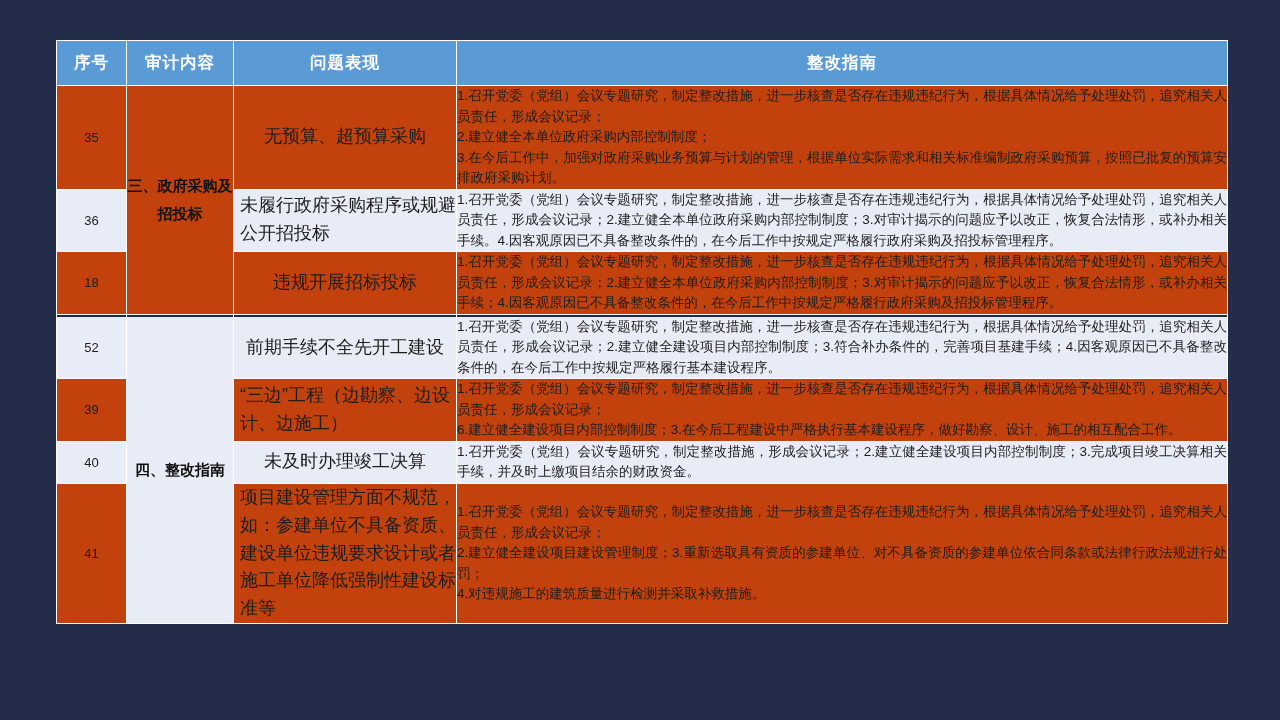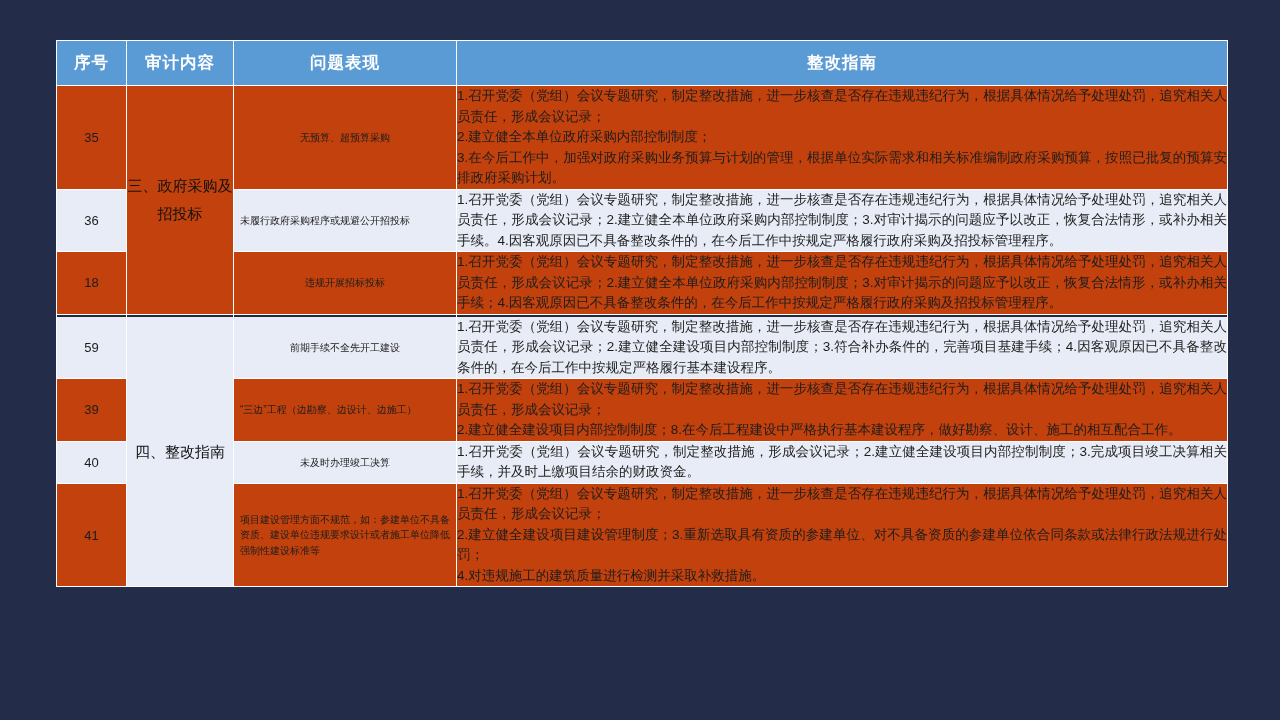--- a/index.html
+++ b/index.html
@@ -76,7 +76,7 @@
     padding: 0 12px;
   }
   td.problem {
-    font-size: 10px;
+    font-size: 18px;
     color: #1d1d1d;
     line-height: 1.55;
     padding: 6px 12px;

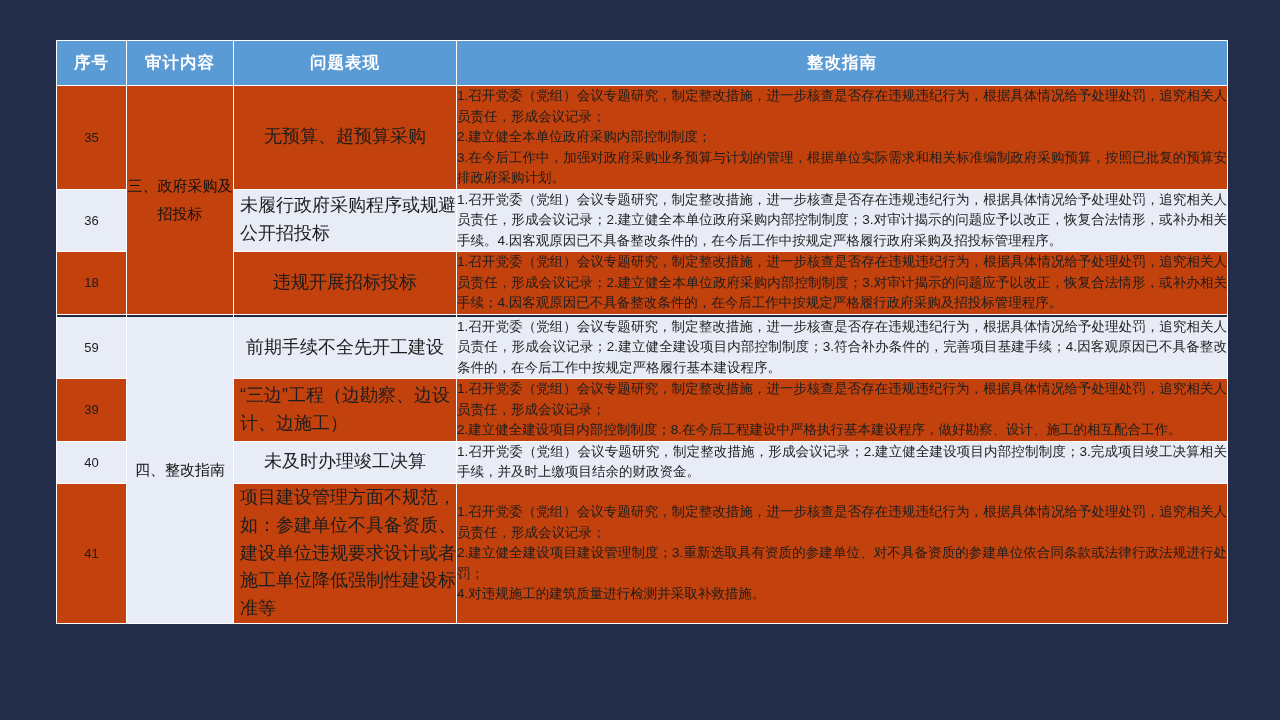--- a/index.html
+++ b/index.html
@@ -70,7 +70,7 @@
   td.topic {
     text-align: center;
     font-size: 15px;
-    font-weight: normal;
+    font-weight: bold;
     color: #111111;
     line-height: 1.85;
     padding: 0 12px;

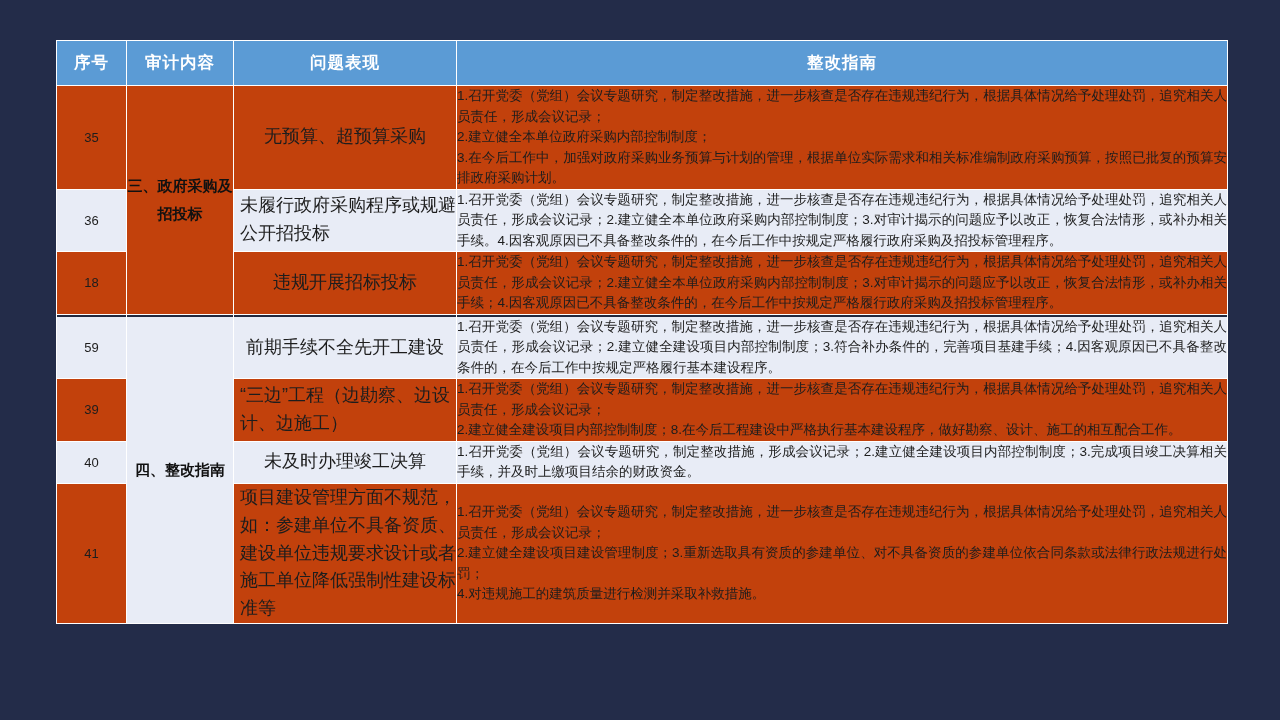--- a/index.html
+++ b/index.html
@@ -154,7 +154,7 @@
         </tr>
 
         <tr class="section-break">
-          <td class="seq tint-light">59</td>
+          <td class="seq tint-light">52</td>
           <td class="topic tint-light" rowspan="4">四、整改指南</td>
           <td class="problem center tint-light">前期手续不全先开工建设</td>
           <td class="guide tint-light">

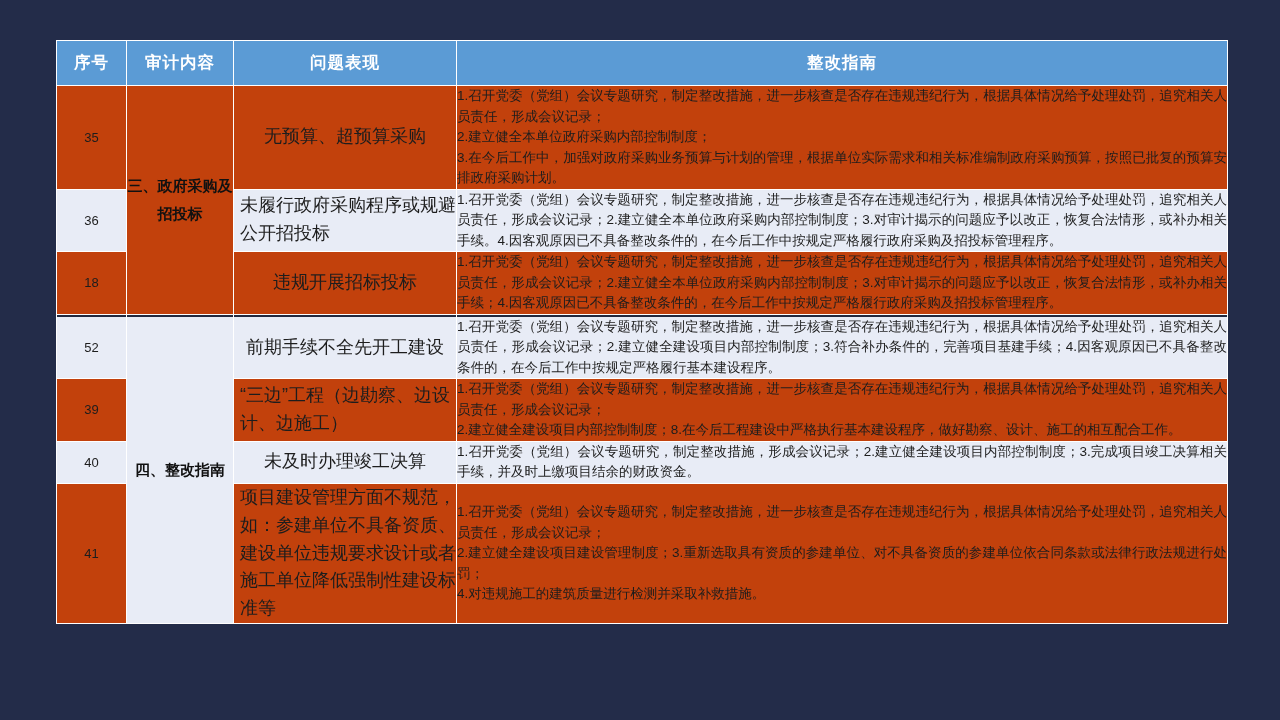--- a/index.html
+++ b/index.html
@@ -167,7 +167,7 @@
           <td class="problem left tint-dark">“三边”工程（边勘察、边设计、边施工）</td>
           <td class="guide tint-dark">
             <span class="guide-line">1.召开党委（党组）会议专题研究，制定整改措施，进一步核查是否存在违规违纪行为，根据具体情况给予处理处罚，追究相关人员责任，形成会议记录；</span>
-            <span class="guide-line">2.建立健全建设项目内部控制制度；8.在今后工程建设中严格执行基本建设程序，做好勘察、设计、施工的相互配合工作。</span>
+            <span class="guide-line">6.建立健全建设项目内部控制制度；3.在今后工程建设中严格执行基本建设程序，做好勘察、设计、施工的相互配合工作。</span>
           </td>
         </tr>
 

